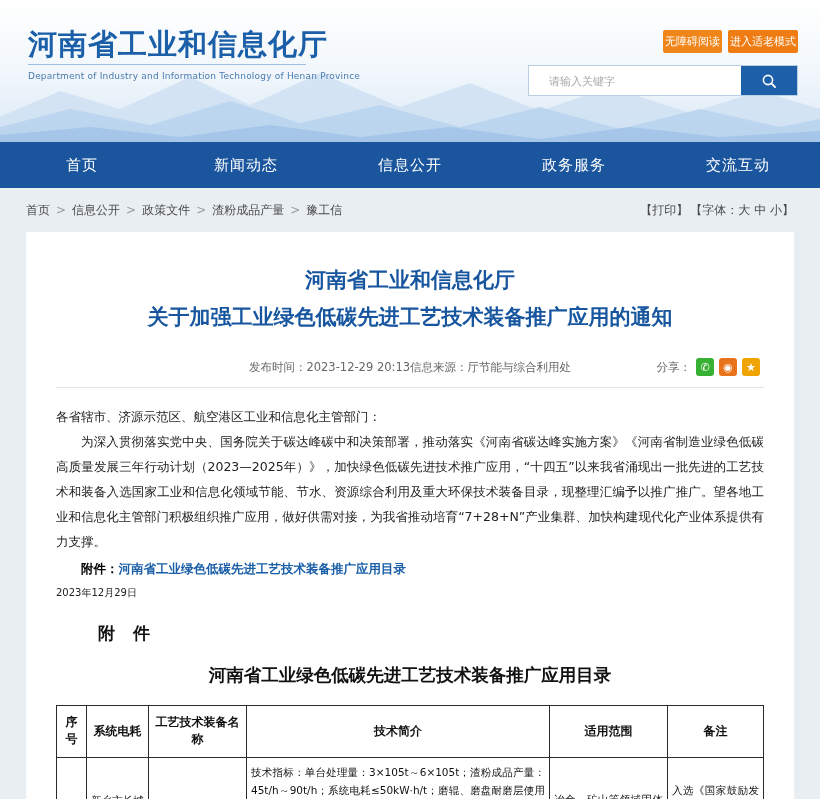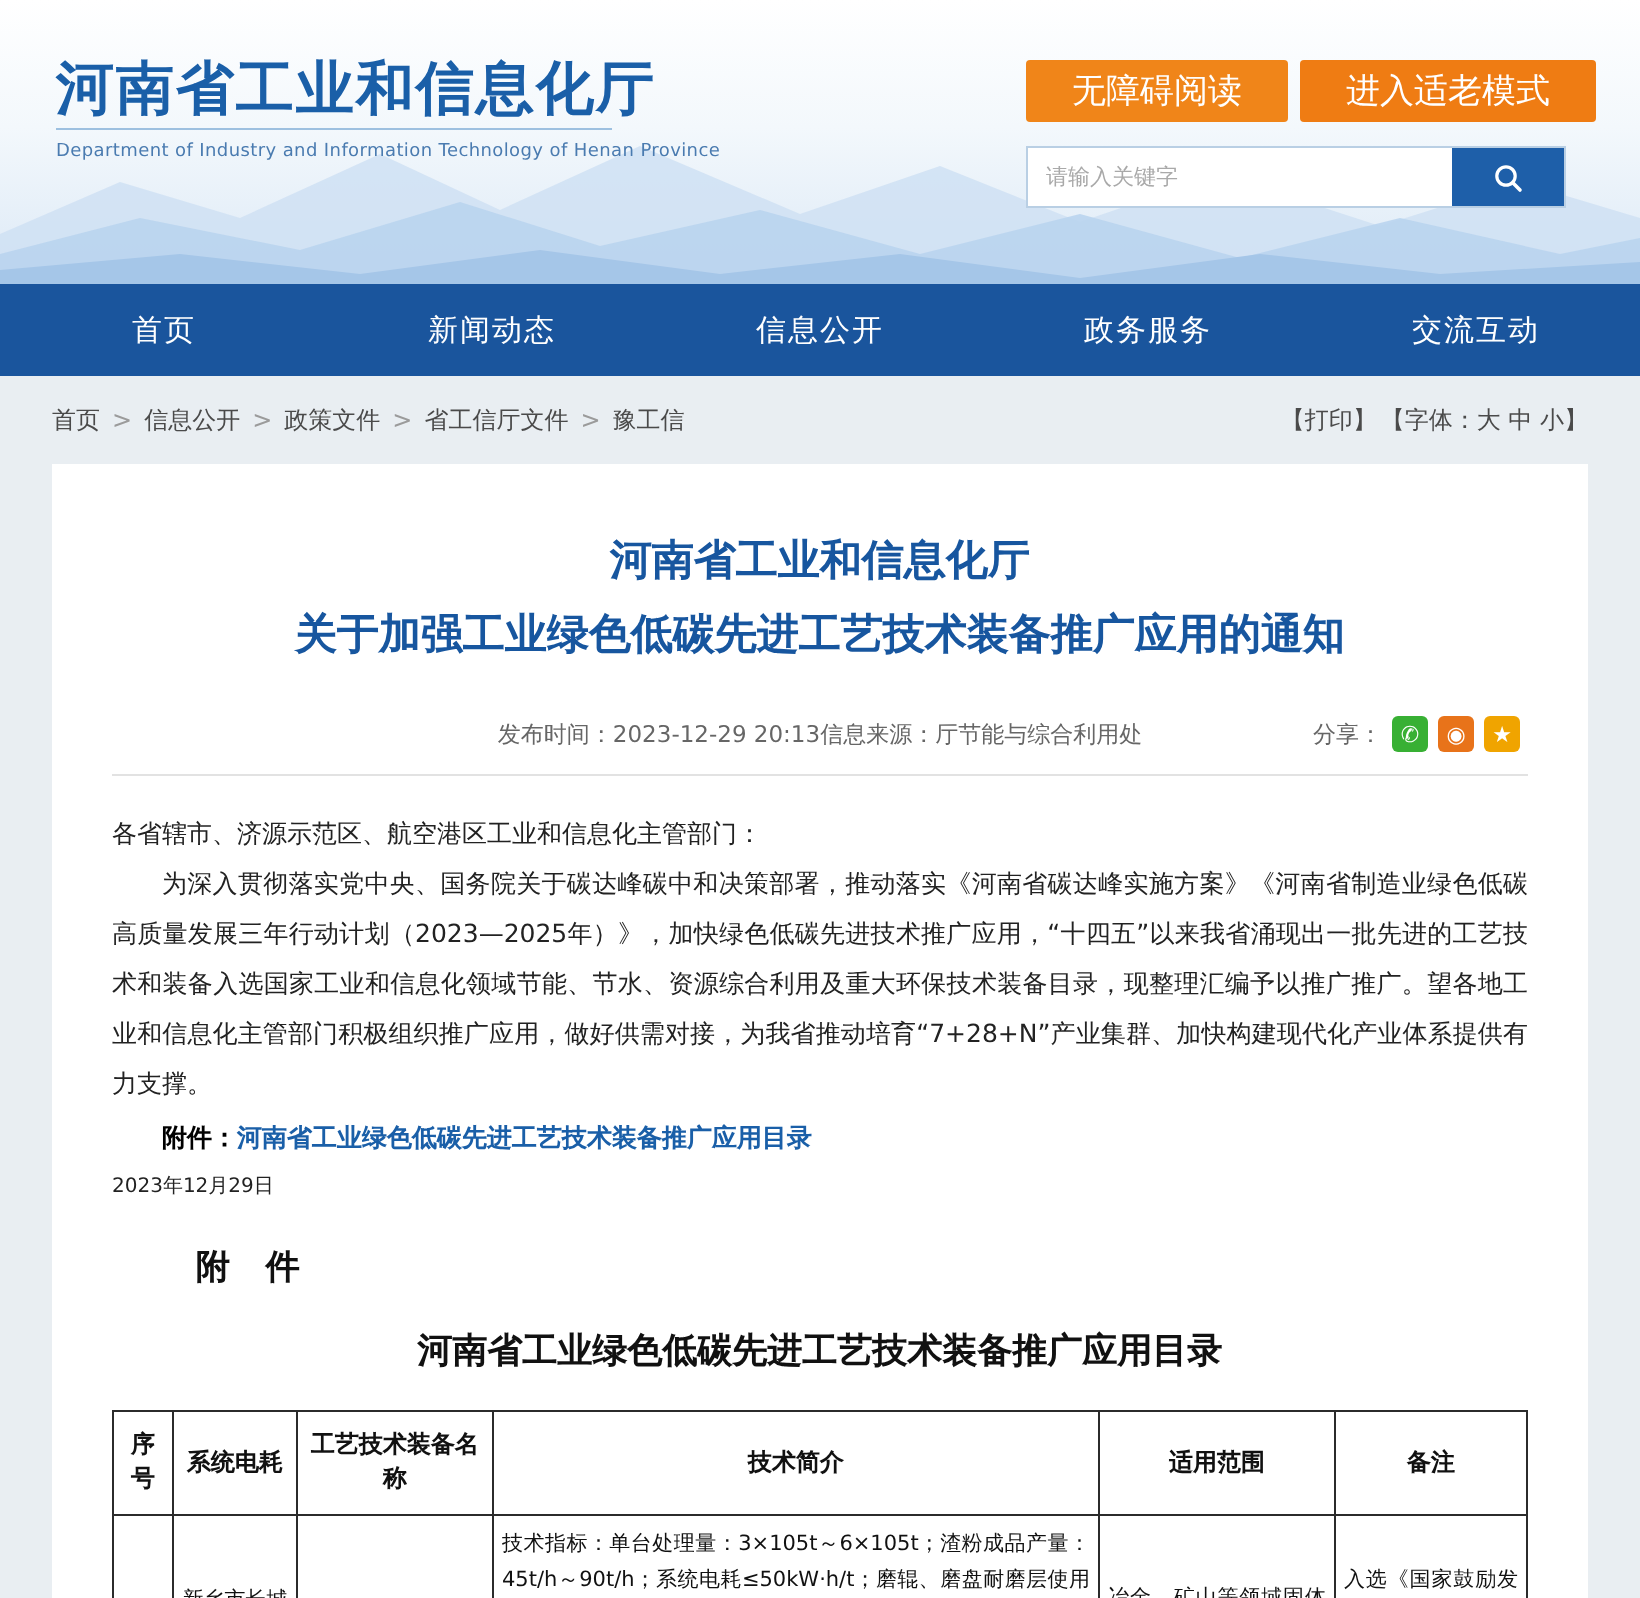--- a/index.html
+++ b/index.html
@@ -57,8 +57,8 @@
   .btn-orange {
     background: #f08519;
     color: #fff;
-    font-size: 17px;
-    padding: 4px 23px;
+    font-size: 11px;
+    padding: 4px 2px;
     border-radius: 2px;
     border: none;
     cursor: pointer;

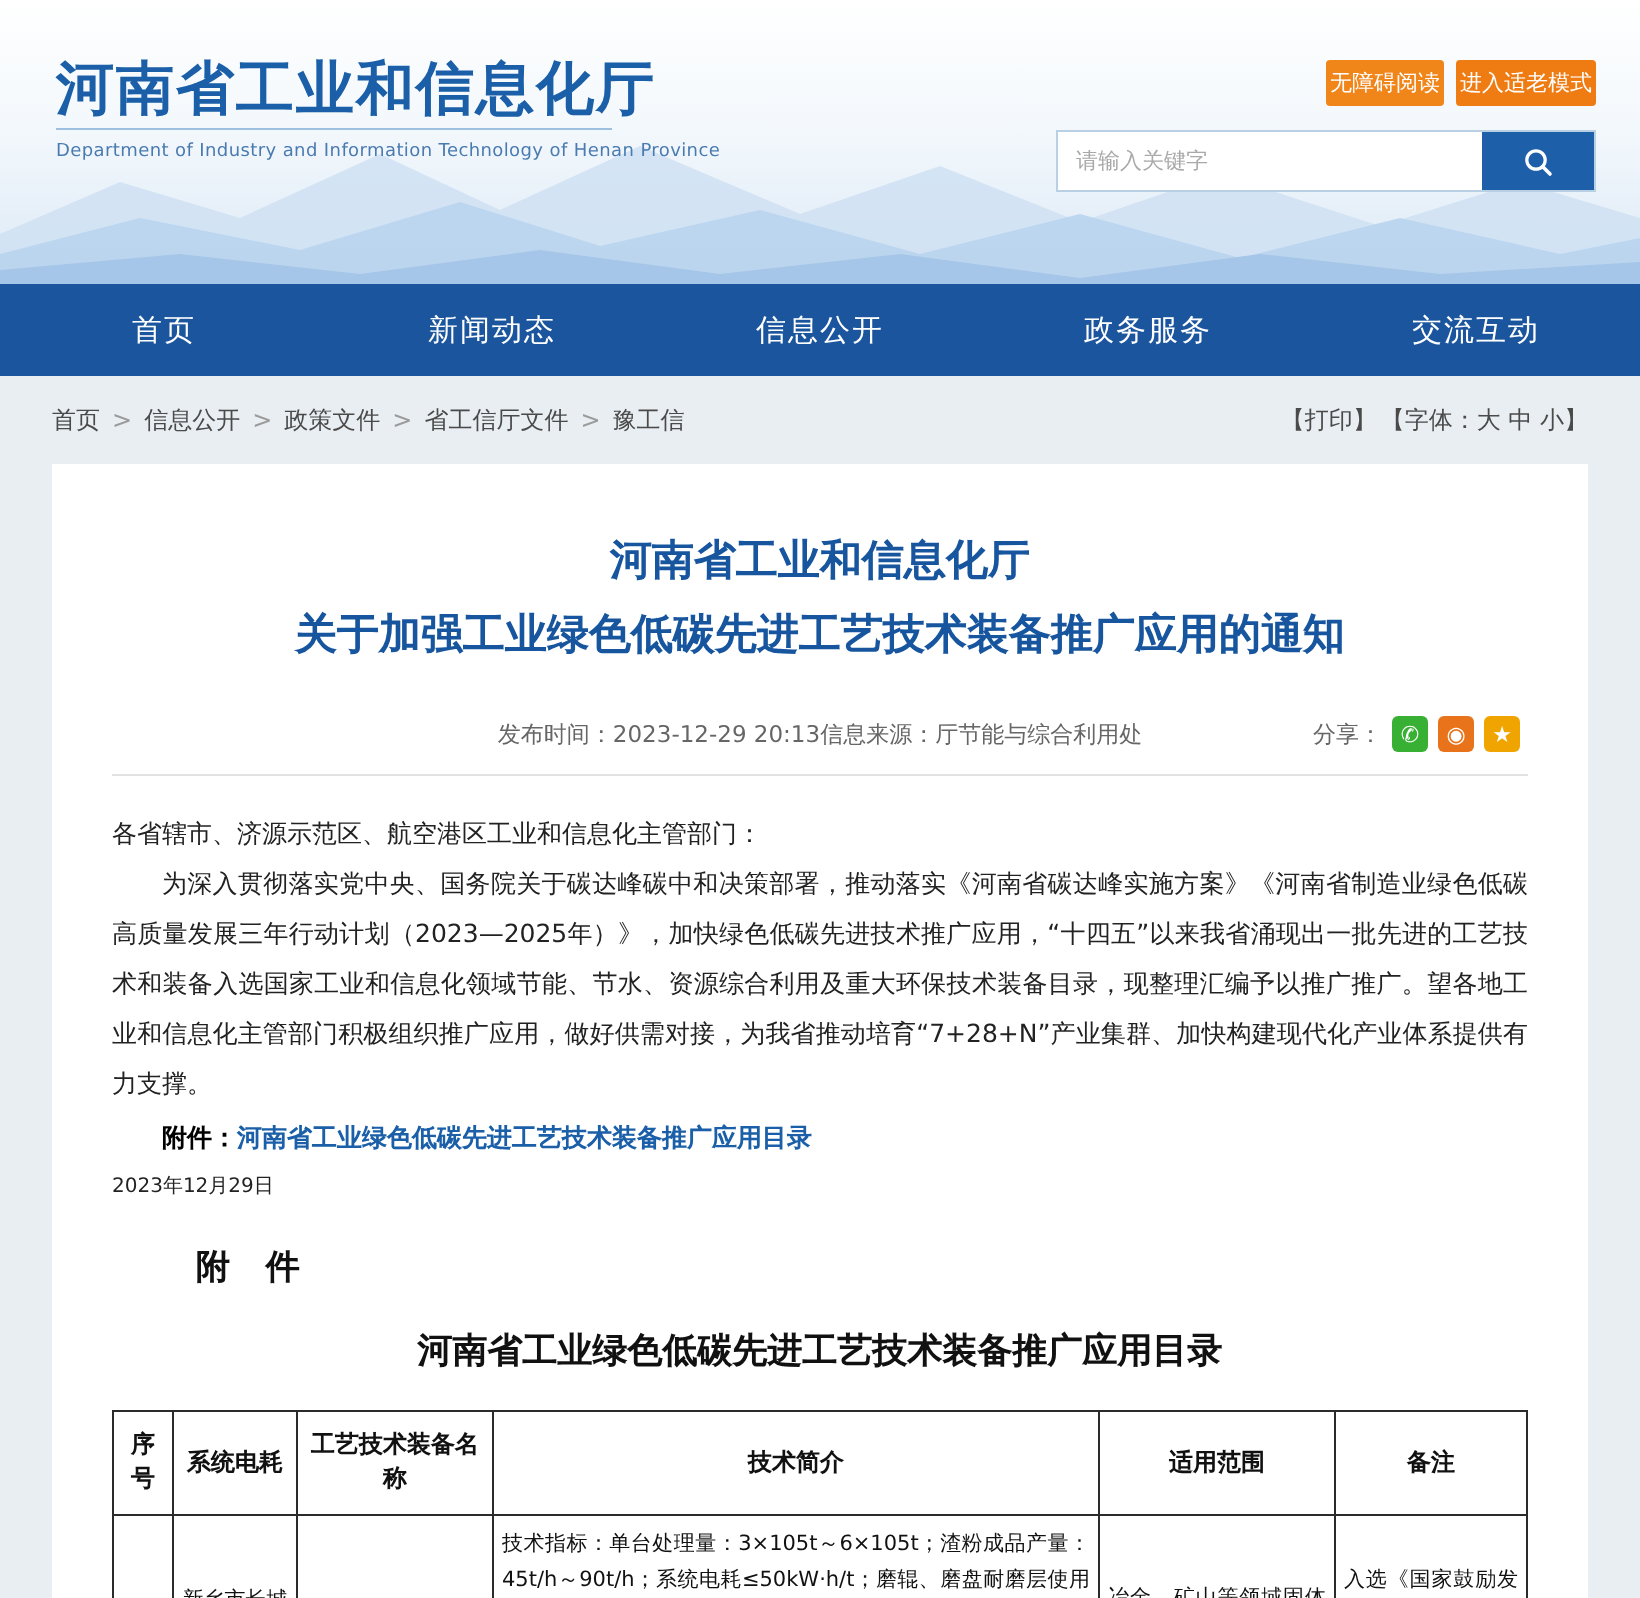--- a/index.html
+++ b/index.html
@@ -77,7 +77,7 @@
     flex: 1;
     border: none;
     outline: none;
-    padding: 0 9px;
+    padding: 0 20px;
     font-size: 11px;
     color: #333;
     background: transparent;

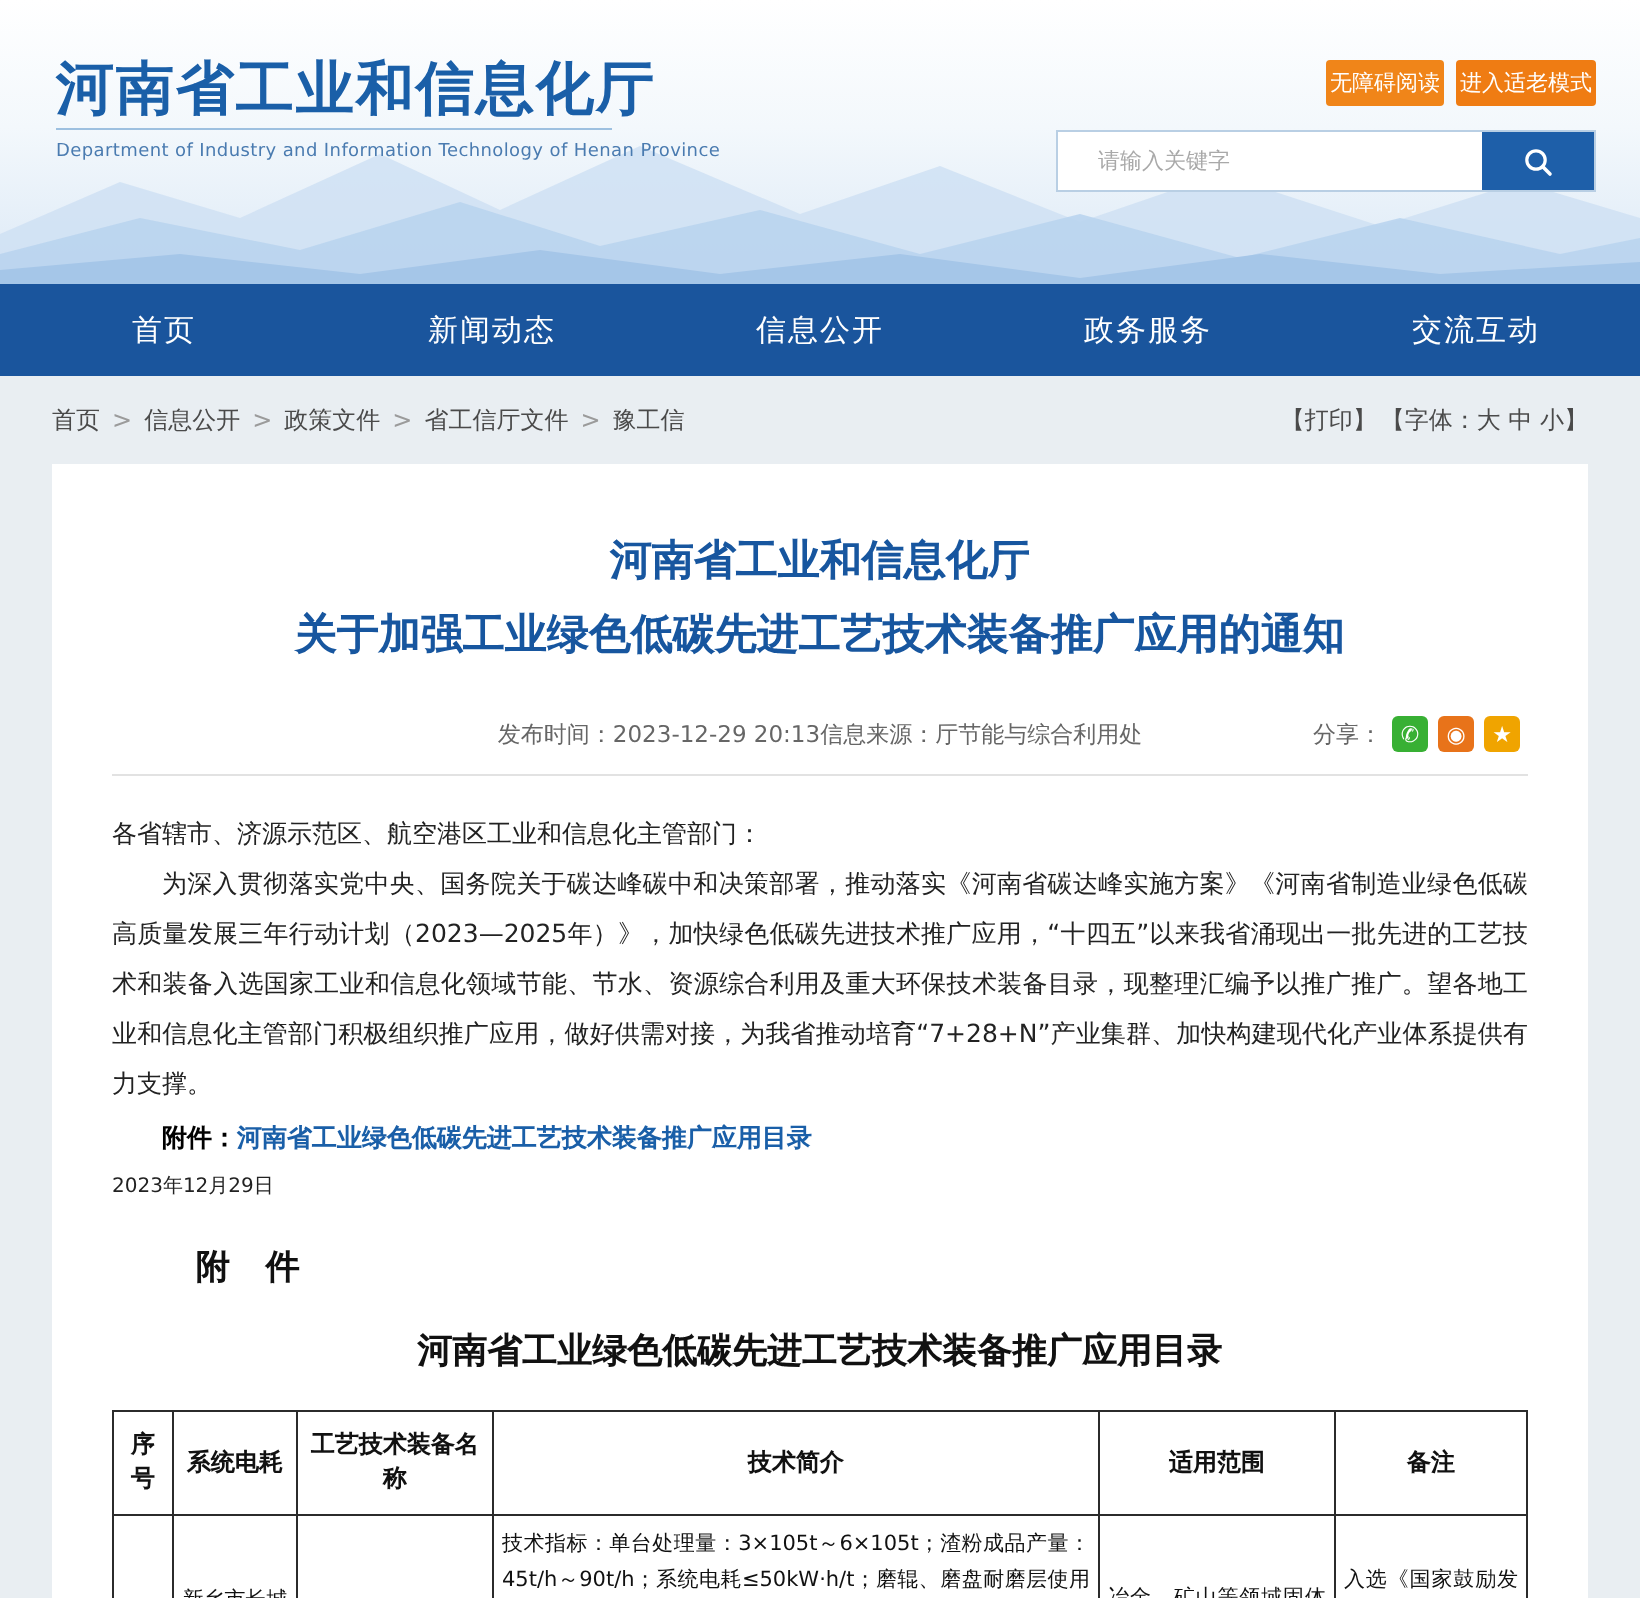--- a/index.html
+++ b/index.html
@@ -291,7 +291,7 @@
       <span class="sep">&gt;</span>
       <span>政策文件</span>
       <span class="sep">&gt;</span>
-      <span>省工信厅文件</span>
+      <span>渣粉成品产量</span>
       <span class="sep">&gt;</span>
       <span>豫工信</span>
     </div>

